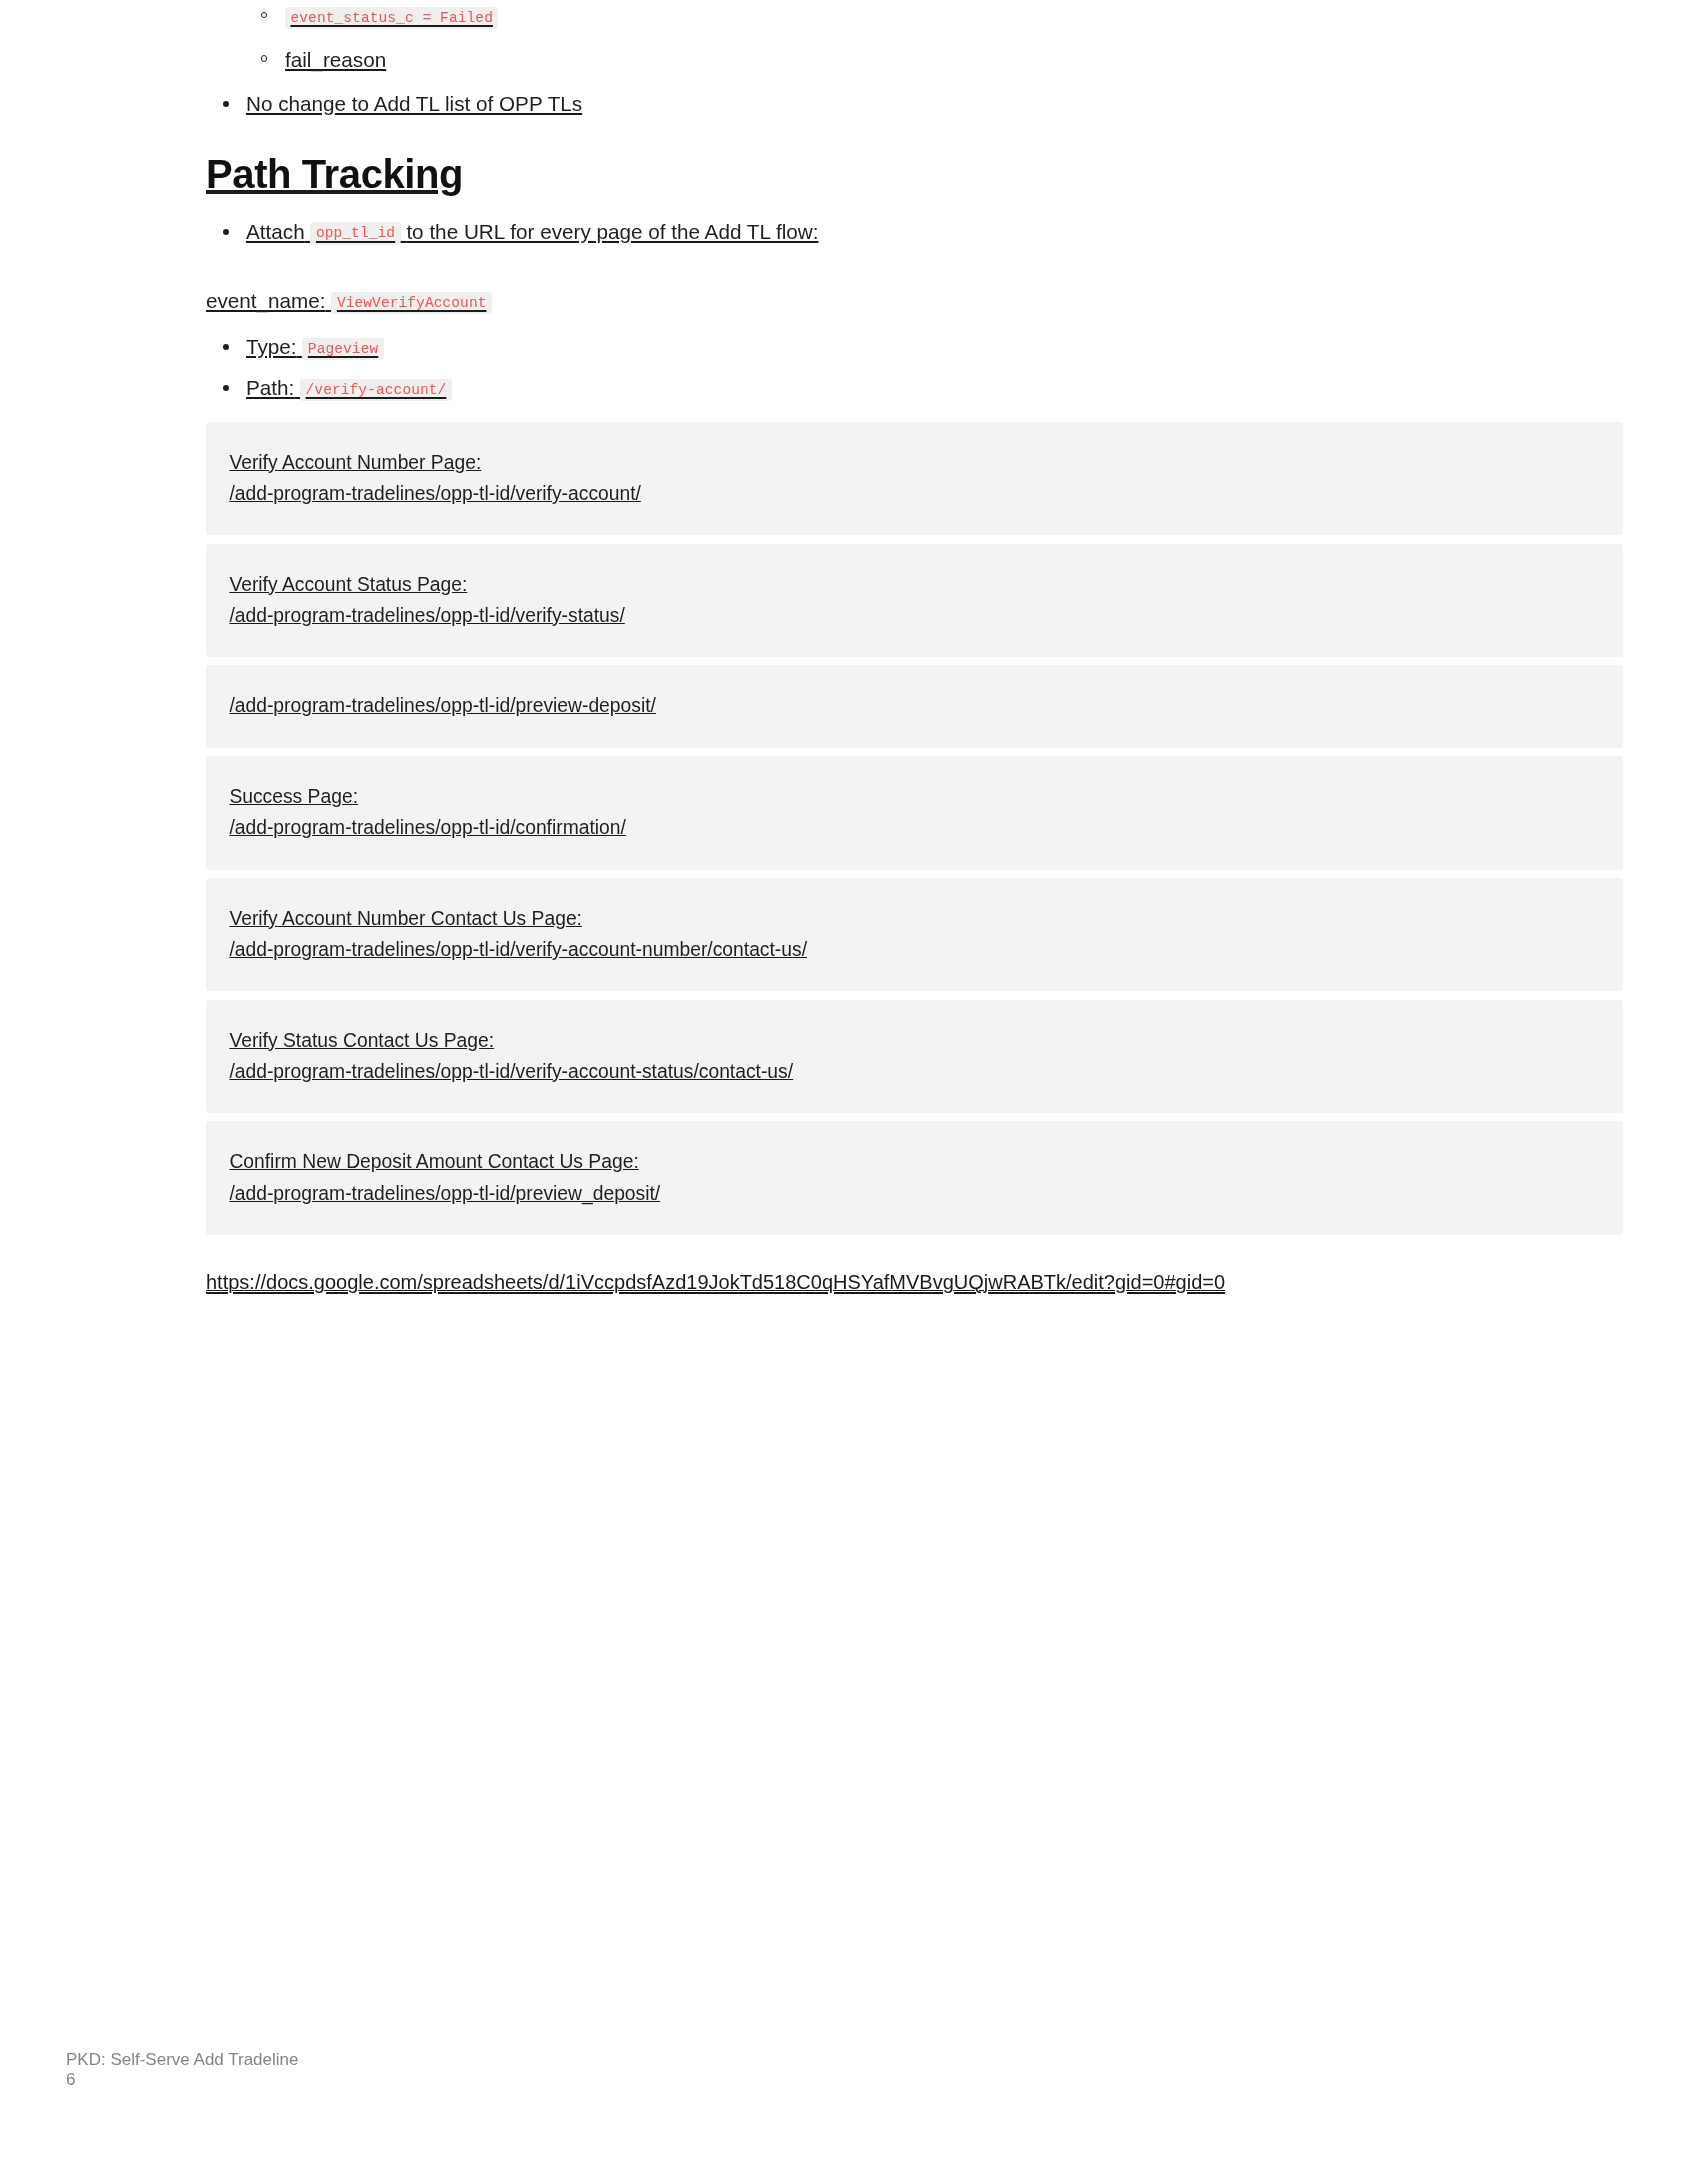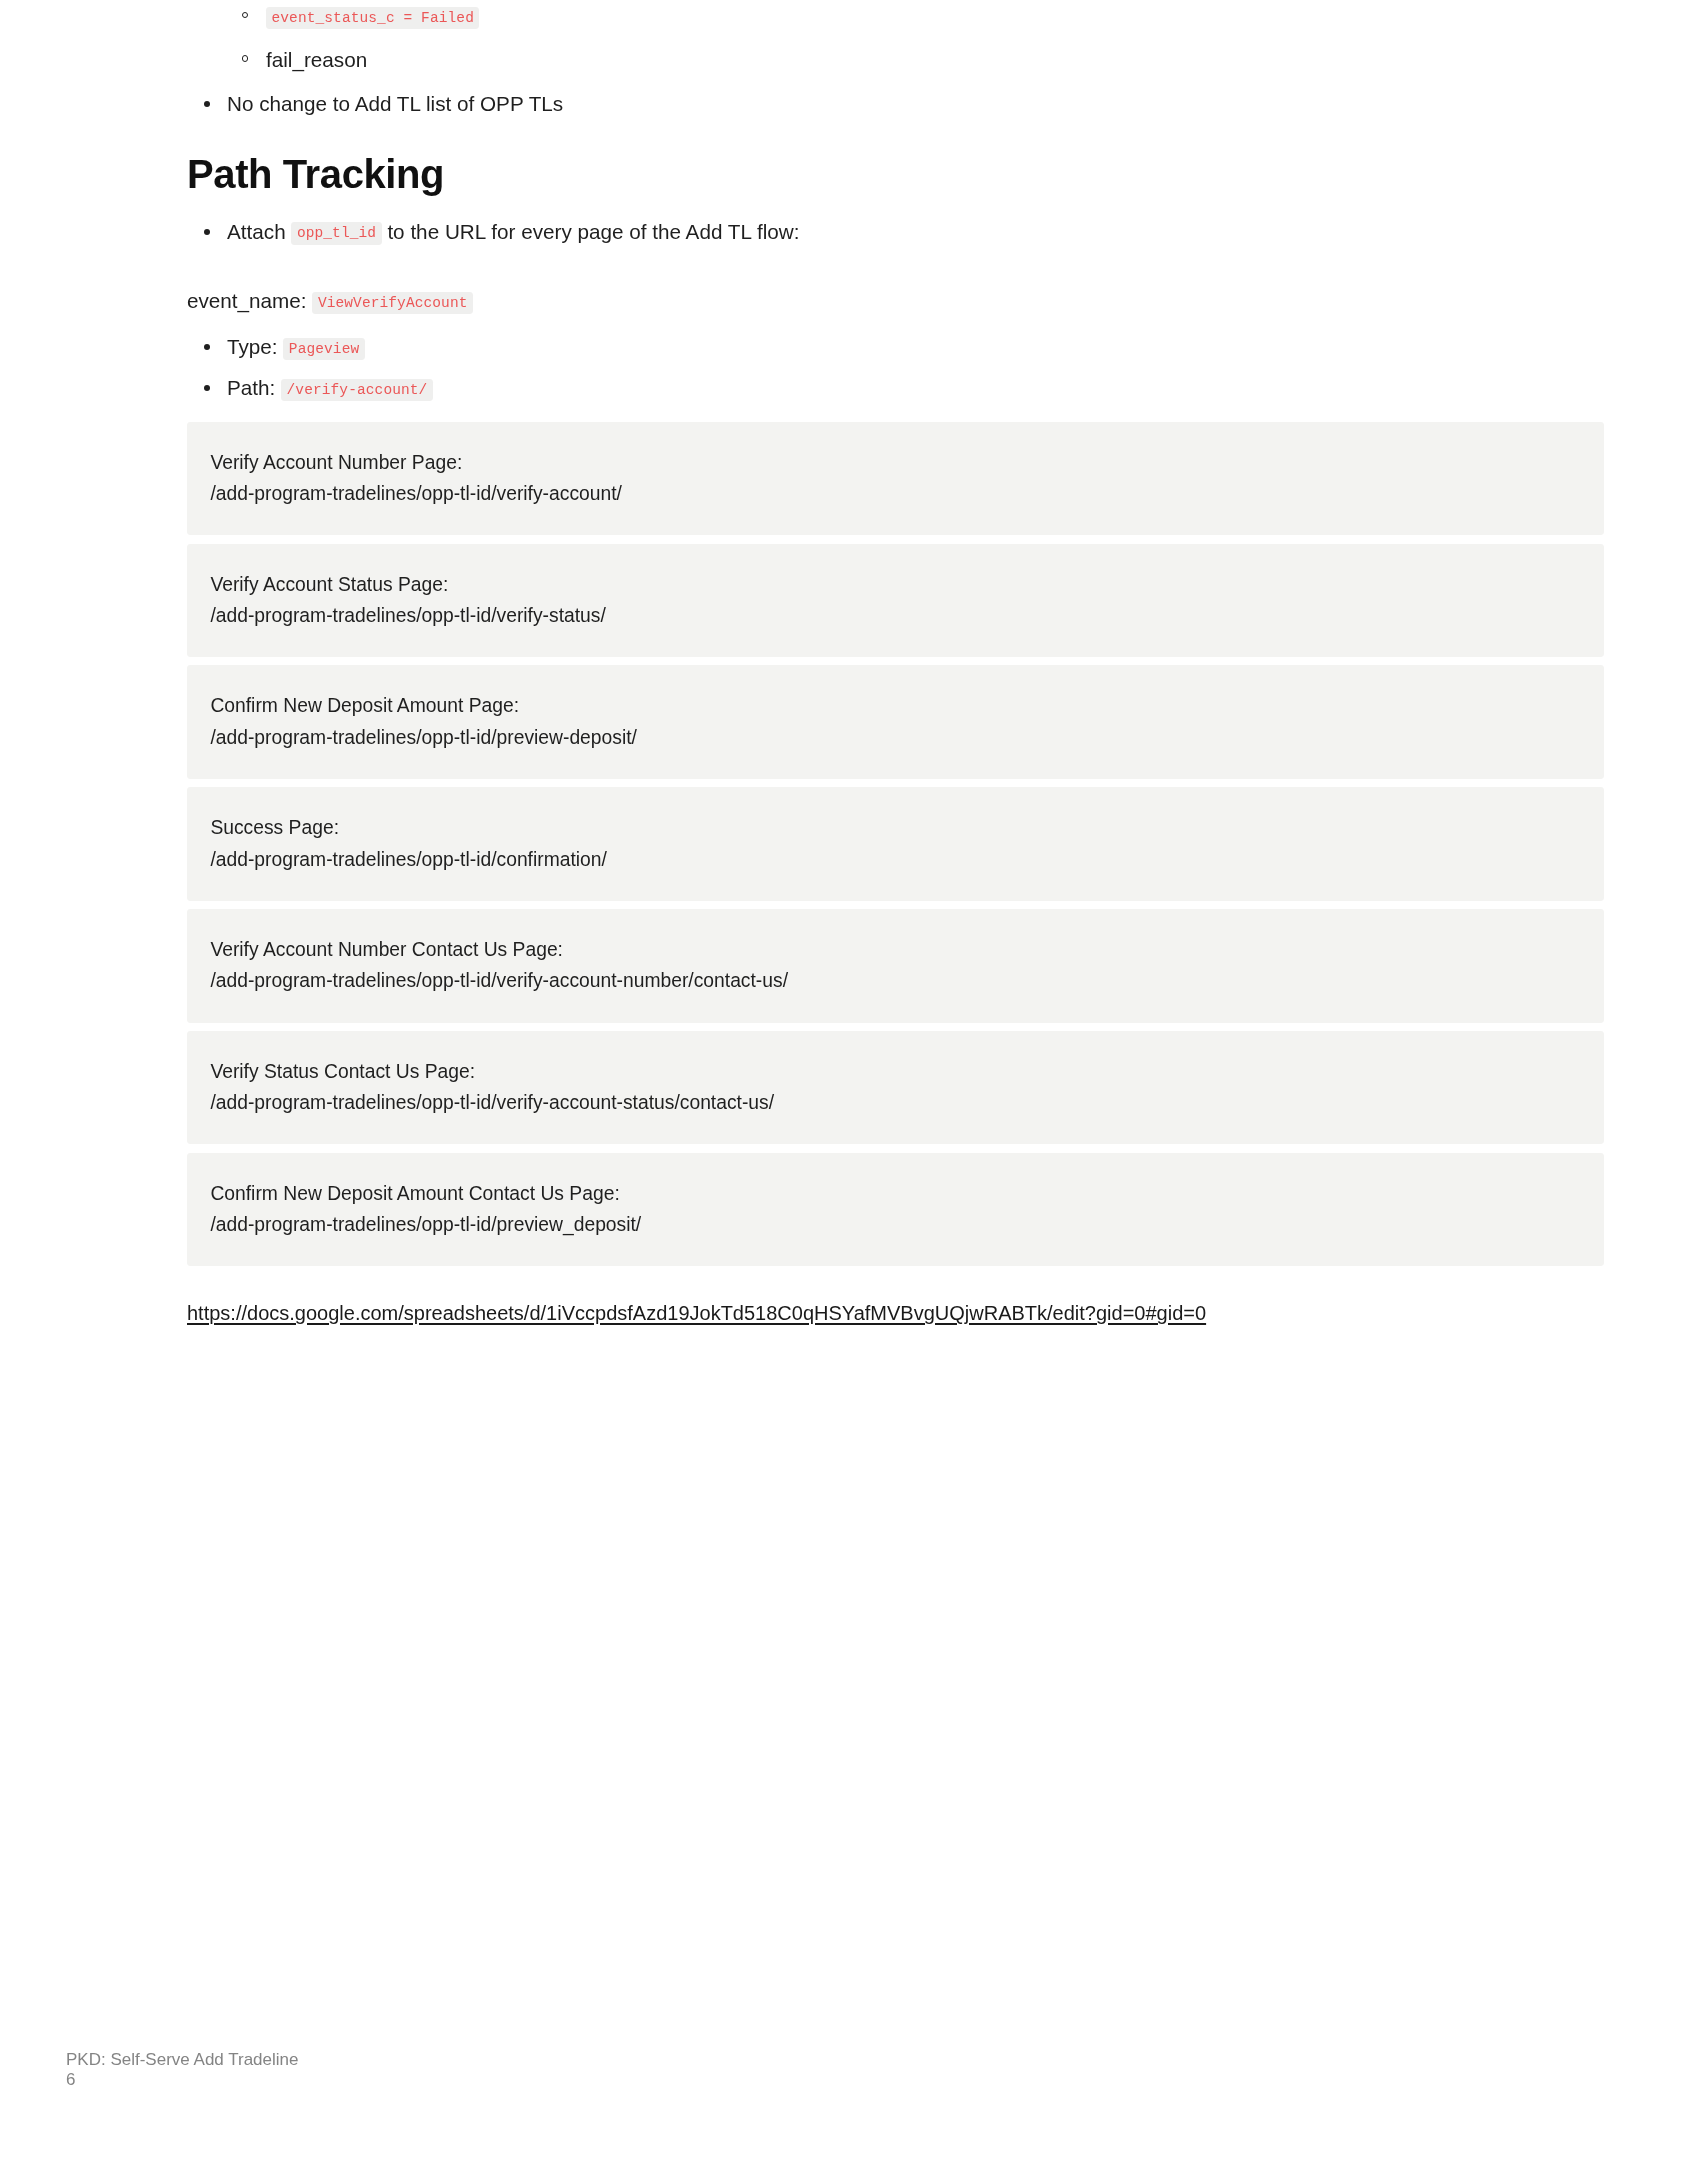--- a/index.html
+++ b/index.html
@@ -26,9 +26,10 @@
   
   .content {
     position: absolute;
-    left: 187px;
+    left: 206px;
     top: 0;
     width: 1290px;
+    text-decoration: underline;
   }
 
   

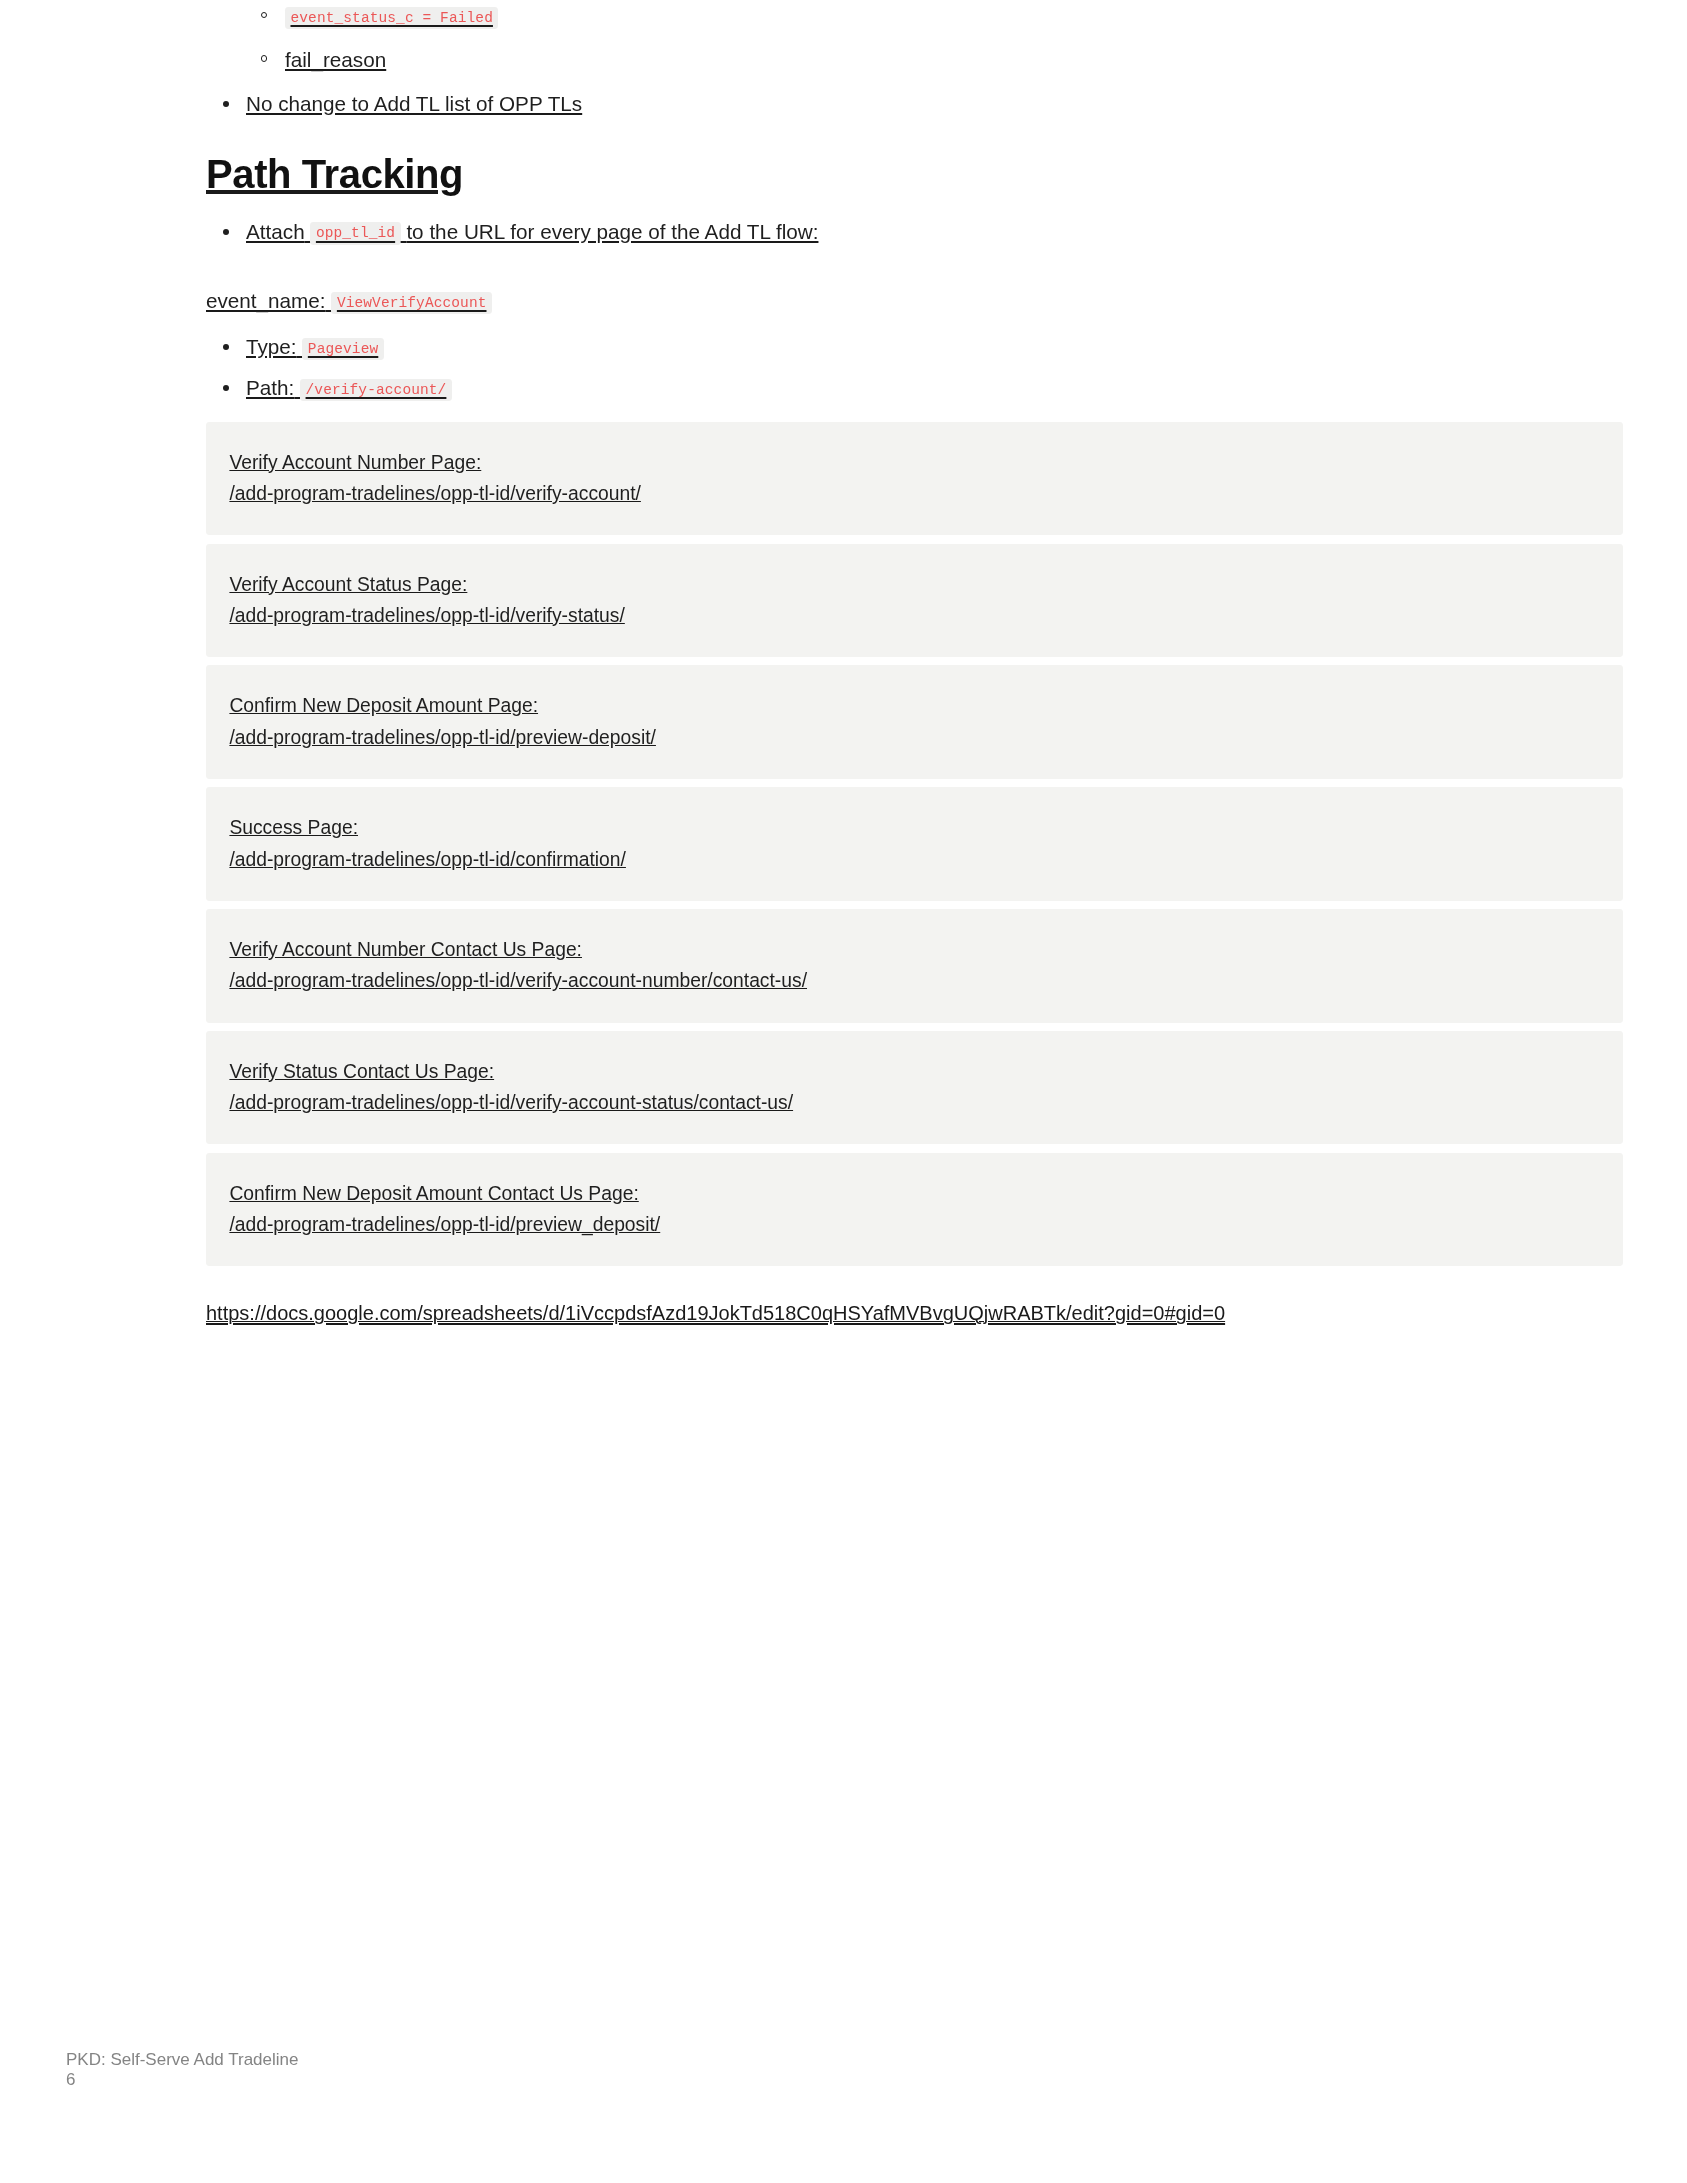--- a/index.html
+++ b/index.html
@@ -211,7 +211,6 @@
         <div class="cline">/add-program-tradelines/opp-tl-id/verify-status/</div>
       </div>
       <div class="callout">
-        <div class="cline">Confirm New Deposit Amount Page:</div>
         <div class="cline">/add-program-tradelines/opp-tl-id/preview-deposit/</div>
       </div>
       <div class="callout">

